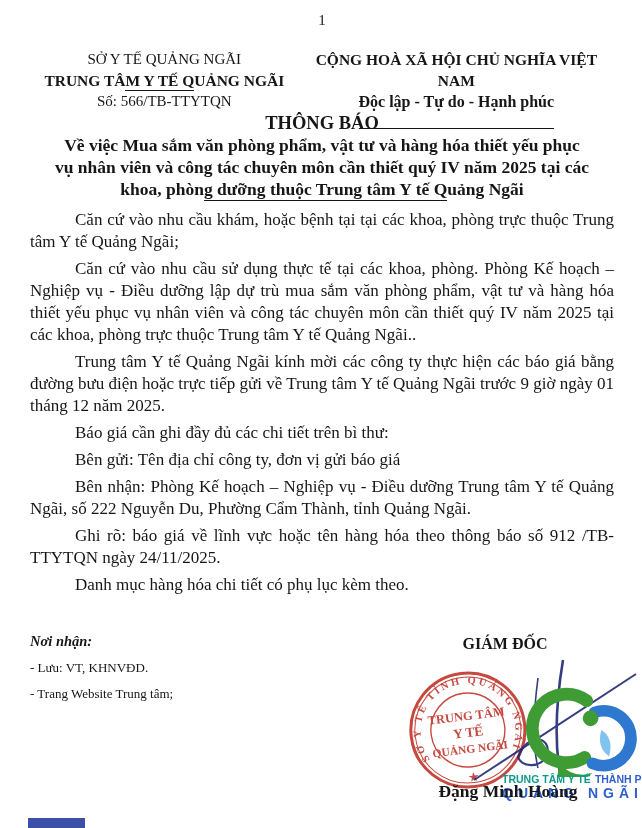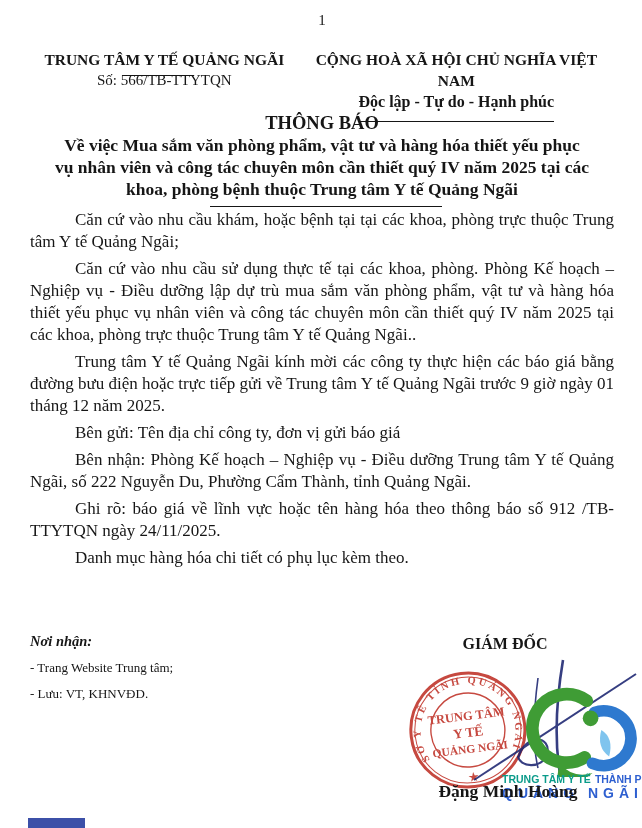--- a/index.html
+++ b/index.html
@@ -56,6 +56,7 @@
 
     <div class="header-row">
       <div class="header-left">
+        <div>SỞ Y TẾ QUẢNG NGÃI</div>
         <div class="hl2"><span>TRUNG TÂ</span><span class="u-part">M Y TẾ Q</span><span>UẢNG NGÃI</span></div>
         <div>Số: 566/TB-TTYTQN</div>
       </div>

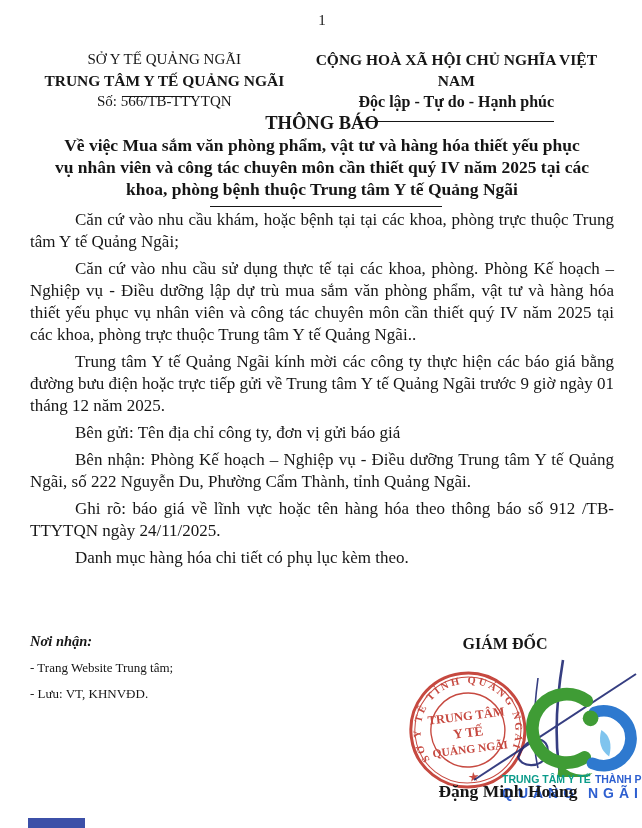--- a/index.html
+++ b/index.html
@@ -14,7 +14,7 @@
   .header-left { flex:0 0 46%; text-align:center; font-size:15px; line-height:21px; }
   .header-right { flex:1; text-align:center; font-size:15px; line-height:21px; }
   .hl2 { font-weight:bold; font-size:15.5px; }
-  .u-part { border-bottom:1.5px solid #161616; padding-bottom:7px; }
+  .u-part { border-bottom:1.5px solid #161616; padding-bottom:1px; }
   .hr1 { font-weight:bold; font-size:15.5px; }
   .hr2 { font-weight:bold; font-size:16px; }
   .hr2 .u-full { border-bottom:1.5px solid #161616; padding-bottom:11px; }

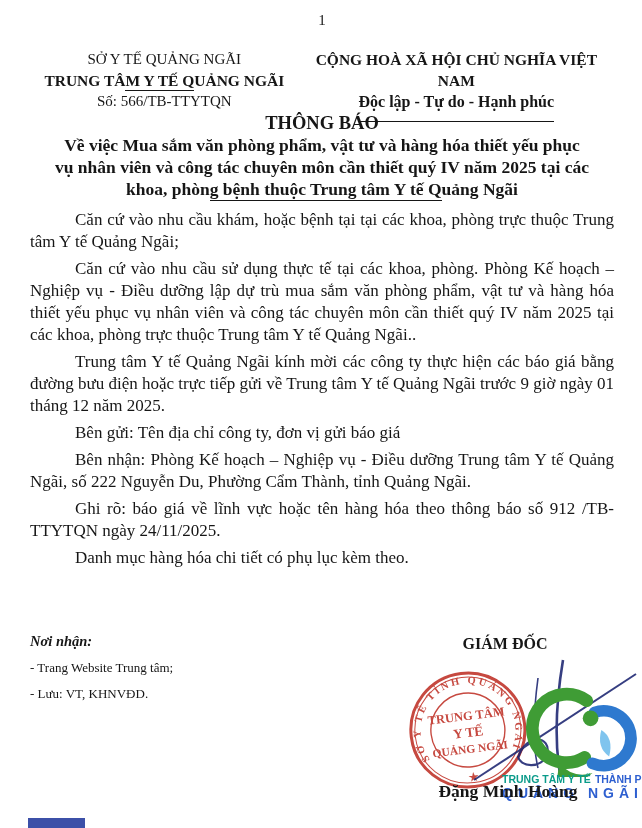--- a/index.html
+++ b/index.html
@@ -17,7 +17,7 @@
   .u-part { border-bottom:1.5px solid #161616; padding-bottom:1px; }
   .hr1 { font-weight:bold; font-size:15.5px; }
   .hr2 { font-weight:bold; font-size:16px; }
-  .hr2 .u-full { border-bottom:1.5px solid #161616; padding-bottom:11px; }
+  .hr2 .u-full { border-bottom:1.5px solid #161616; padding-bottom:18px; }
   .hr3 { font-style:italic; font-size:15.5px; }
   .doc-title { text-align:center; }
   .doc-title .main { font-weight:bold; font-size:18.5px; line-height:22px; }

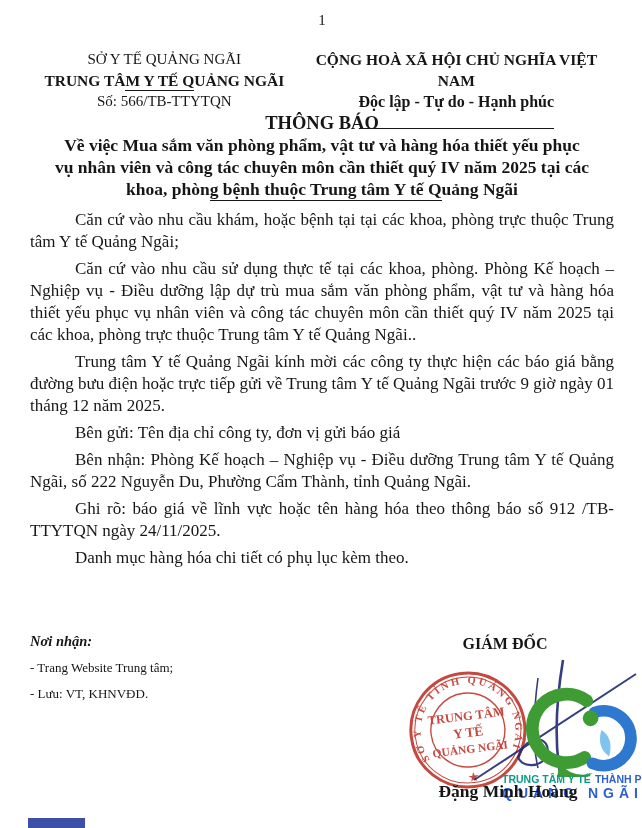--- a/index.html
+++ b/index.html
@@ -70,7 +70,7 @@
       <div class="main">THÔNG BÁO</div>
       <div class="subtitle">Về việc Mua sắm văn phòng phẩm, vật tư và hàng hóa thiết yếu phục</div>
       <div class="subtitle">vụ nhân viên và công tác chuyên môn cần thiết quý IV năm 2025 tại các</div>
-      <div class="subtitle"><span>khoa, phòn</span><span class="u-part">g bệnh thuộc Trung tâm Y tế Q</span><span>uảng Ngãi</span></div>
+      <div class="subtitle"><span>khoa, phòn</span><span class="u-part">g dưỡng thuộc Trung tâm Y tế Q</span><span>uảng Ngãi</span></div>
     </div>
 
     <div class="body-text">

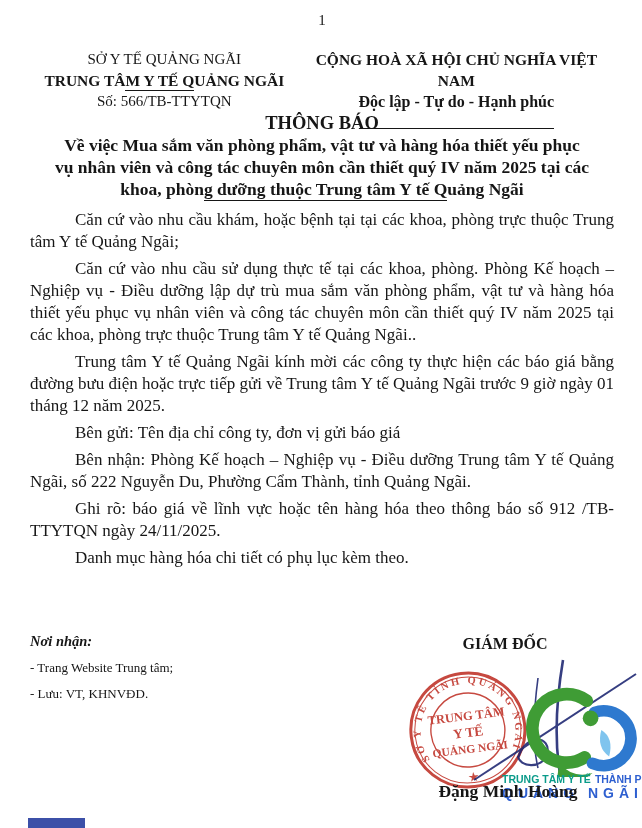--- a/index.html
+++ b/index.html
@@ -77,6 +77,7 @@
       <p>Căn cứ vào nhu cầu khám, hoặc bệnh tại tại các khoa, phòng trực thuộc Trung tâm Y tế Quảng Ngãi;</p>
       <p>Căn cứ vào nhu cầu sử dụng thực tế tại các khoa, phòng. Phòng Kế hoạch – Nghiệp vụ - Điều dưỡng lập dự trù mua sắm văn phòng phẩm, vật tư và hàng hóa thiết yếu phục vụ nhân viên và công tác chuyên môn cần thiết quý IV năm 2025 tại các khoa, phòng trực thuộc Trung tâm Y tế Quảng Ngãi..</p>
       <p>Trung tâm Y tế Quảng Ngãi kính mời các công ty thực hiện các báo giá bằng đường bưu điện hoặc trực tiếp gửi về Trung tâm Y tế Quảng Ngãi trước 9 giờ ngày 01 tháng 12 năm 2025.</p>
+      <p>Báo giá cần ghi đầy đủ các chi tiết trên bì thư:</p>
       <p>Bên gửi: Tên địa chỉ công ty, đơn vị gửi báo giá</p>
       <p>Bên nhận: Phòng Kế hoạch – Nghiệp vụ - Điều dưỡng Trung tâm Y tế Quảng Ngãi, số 222 Nguyễn Du, Phường Cẩm Thành, tỉnh Quảng Ngãi.</p>
       <p>Ghi rõ: báo giá về lĩnh vực hoặc tên hàng hóa theo thông báo số 912 /TB-TTYTQN ngày 24/11/2025.</p>

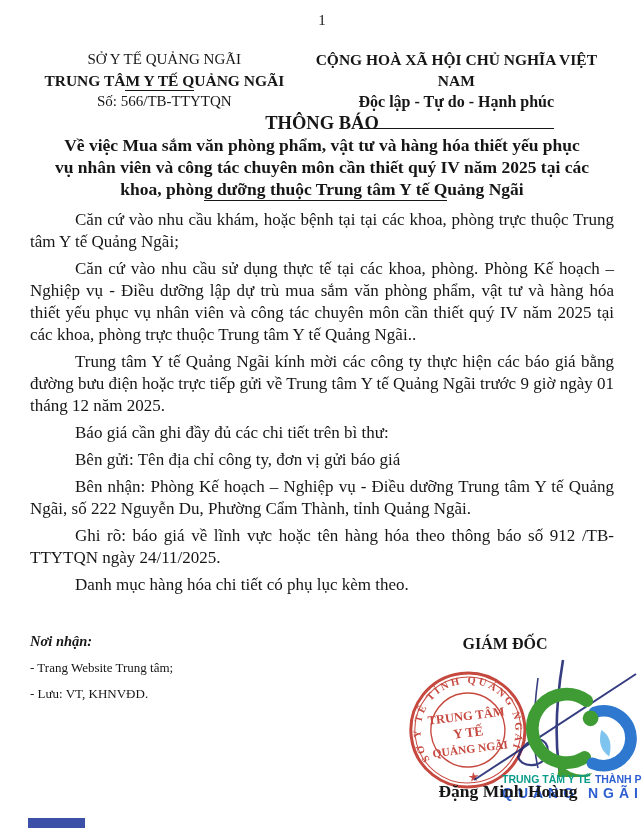--- a/index.html
+++ b/index.html
@@ -87,8 +87,8 @@
 
   <div class="noi-nhan">
     <div class="label">Nơi nhận:</div>
+    <div class="item">- Lưu: VT, KHNVĐD.</div>
     <div class="item">- Trang Website Trung tâm;</div>
-    <div class="item">- Lưu: VT, KHNVĐD.</div>
   </div>
 
   <div class="giam-doc">GIÁM ĐỐC</div>

